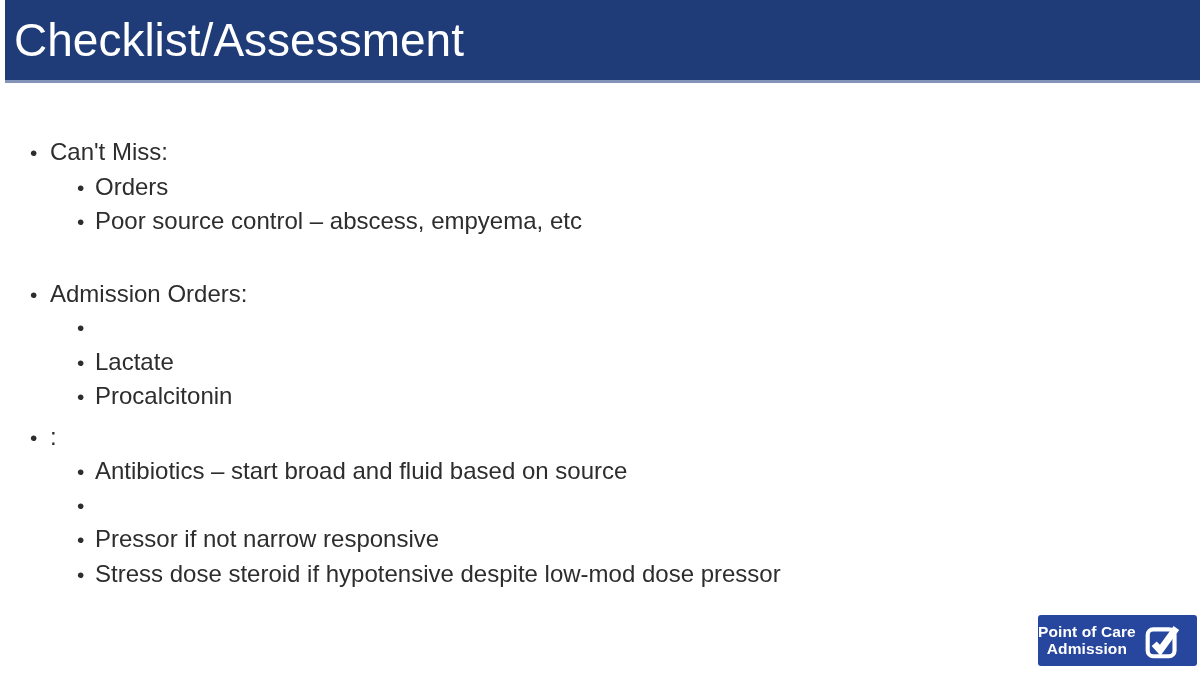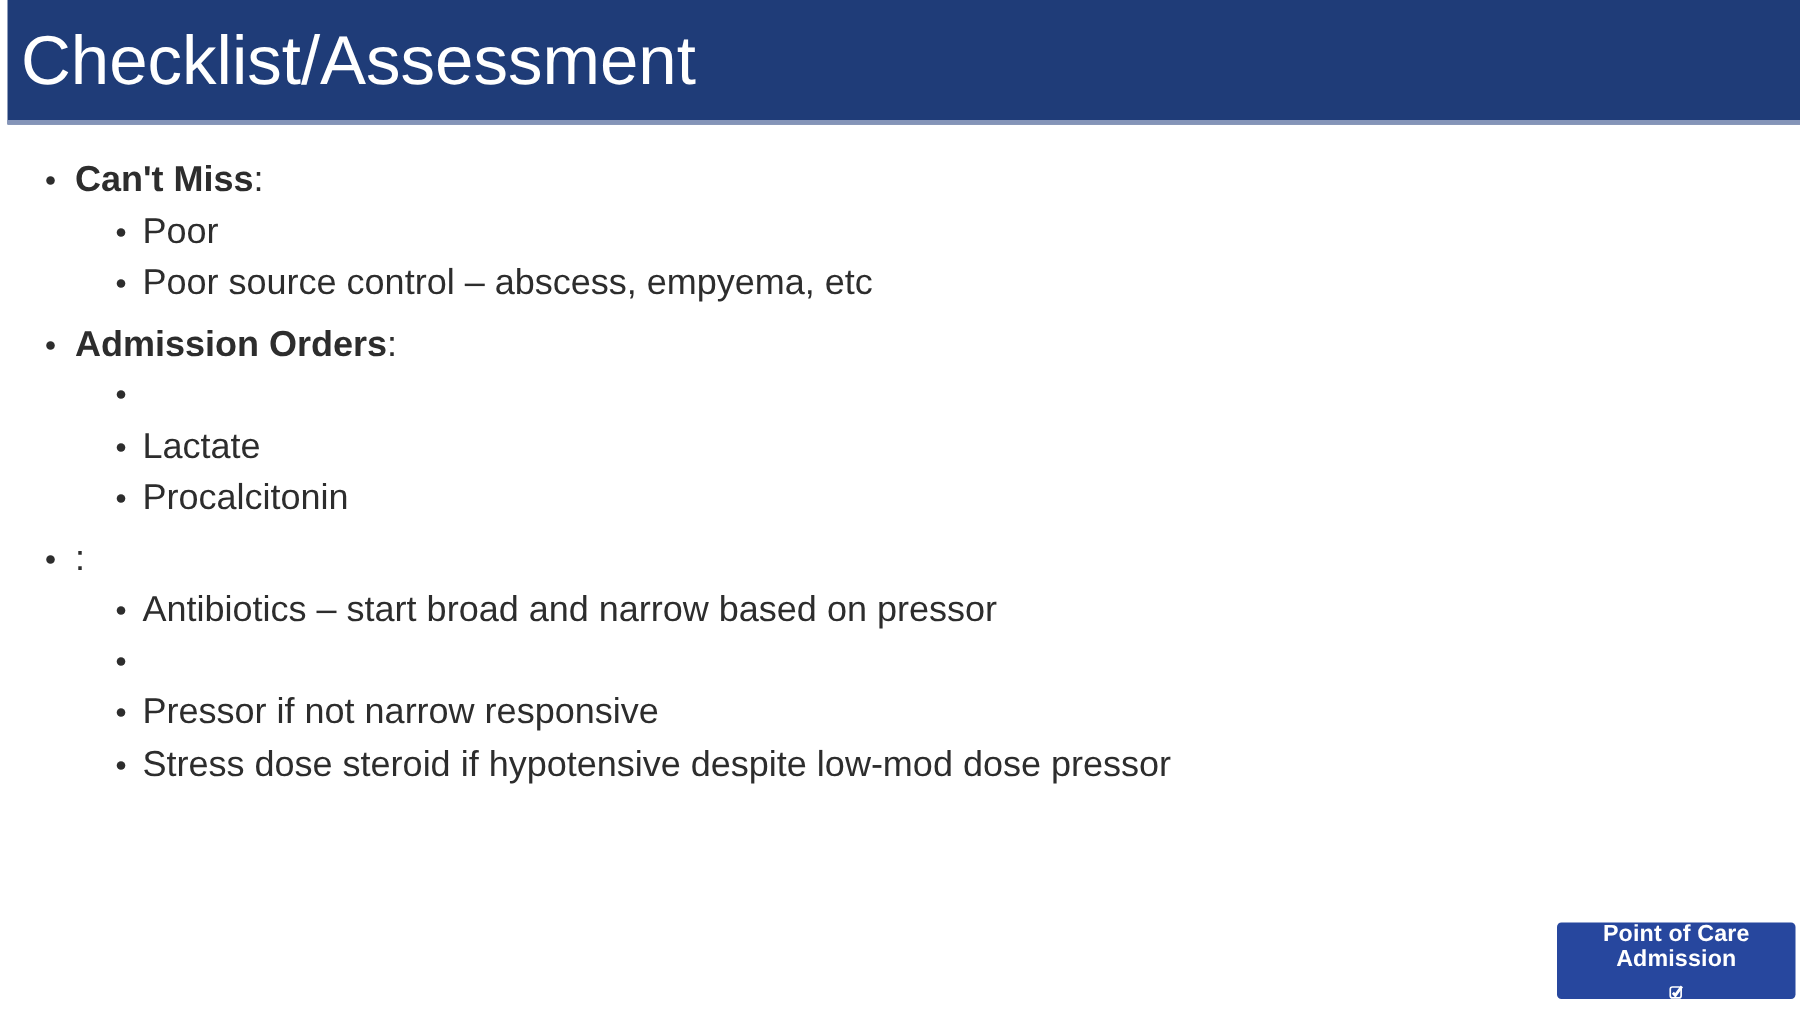--- a/index.html
+++ b/index.html
@@ -56,7 +56,7 @@
     font-size: 21px;
   }
   .row.l1 .bullet { width: 20px; margin-left: 8px; }
-  .row.l1 .text   { font-weight: 700; }
+  .row.l1 .text   { font-weight: 400; margin-top: 32px; }
   .row.l1 .suffix { font-weight: 400; }
   .row.l2 .bullet { width: 18px; margin-left: 55px; }
   

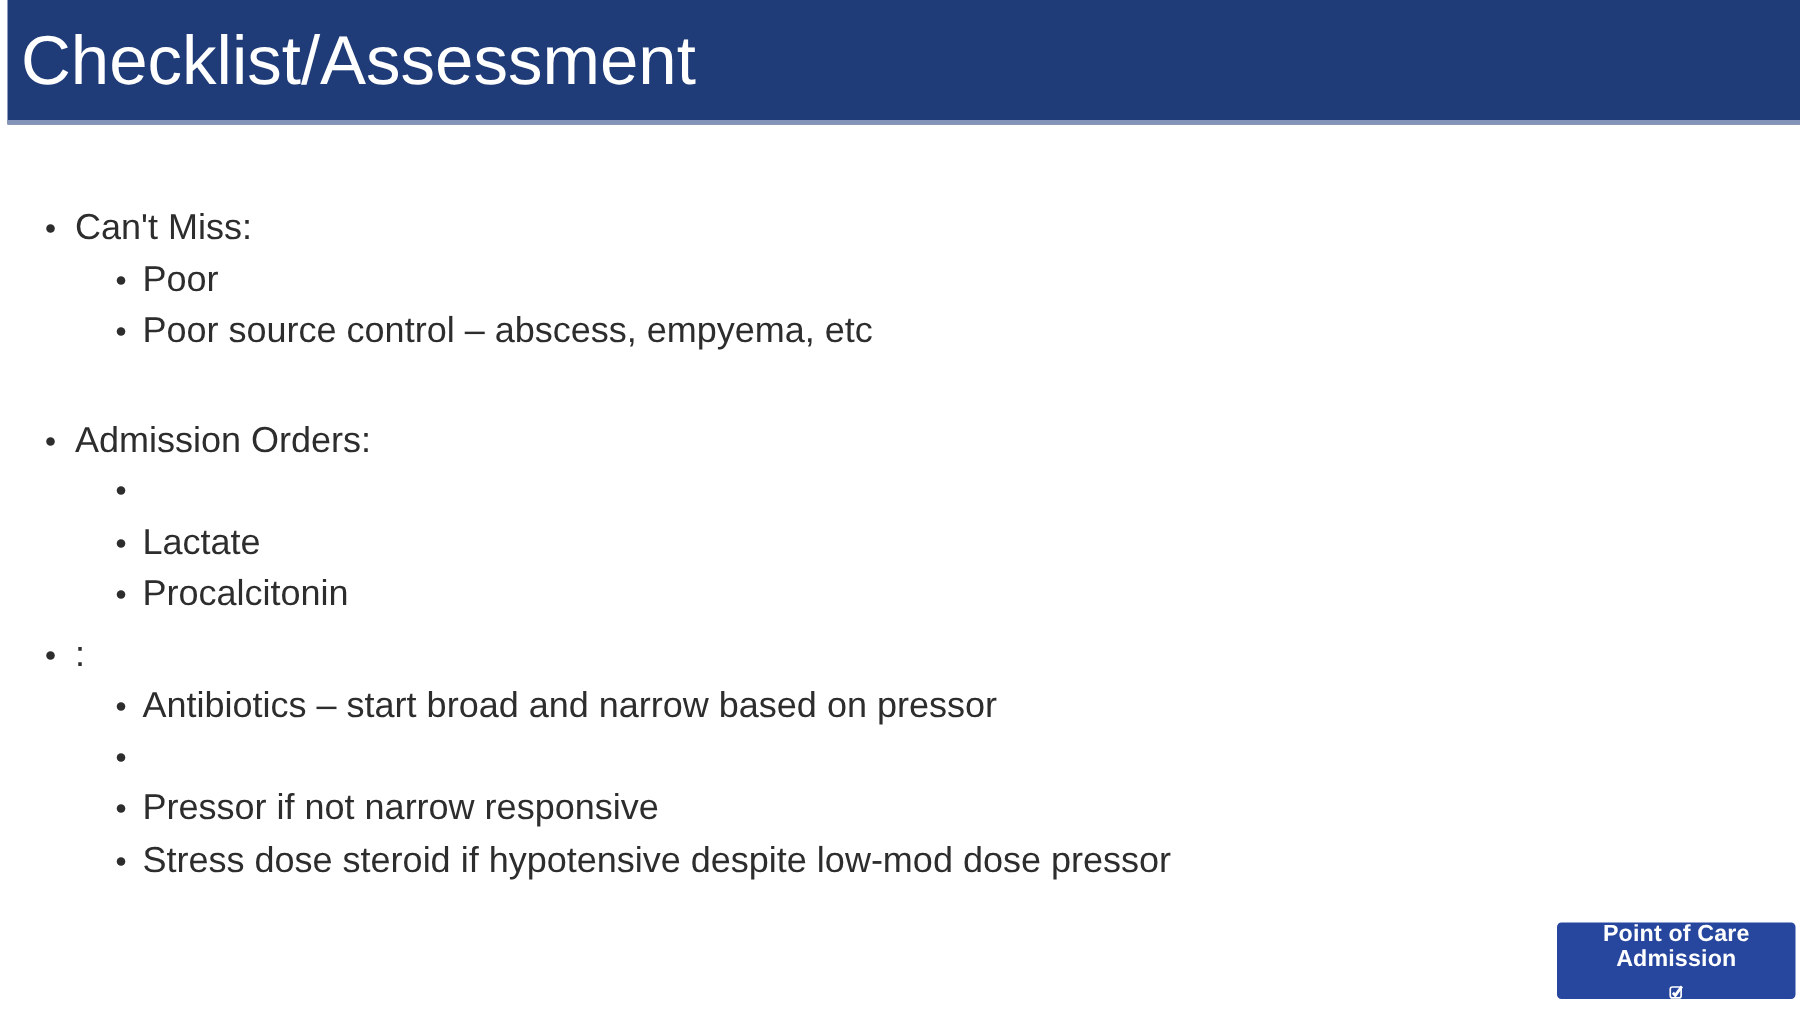--- a/index.html
+++ b/index.html
@@ -99,7 +99,7 @@
   <main class="body" id="slide-body">
       <div class="section">
         <div class="row l1"><span class="bullet">•</span><span class="text">Can't Miss</span><span class="suffix">:</span></div>
-        <div class="row l2"><span class="bullet">•</span><span class="text">Poor</span></div>
+        <div class="row l2"><span class="bullet">•</span><span class="text">Orders</span></div>
         <div class="row l2"><span class="bullet">•</span><span class="text">Poor source control – abscess, empyema, etc</span></div>
       </div>
       <div class="section">

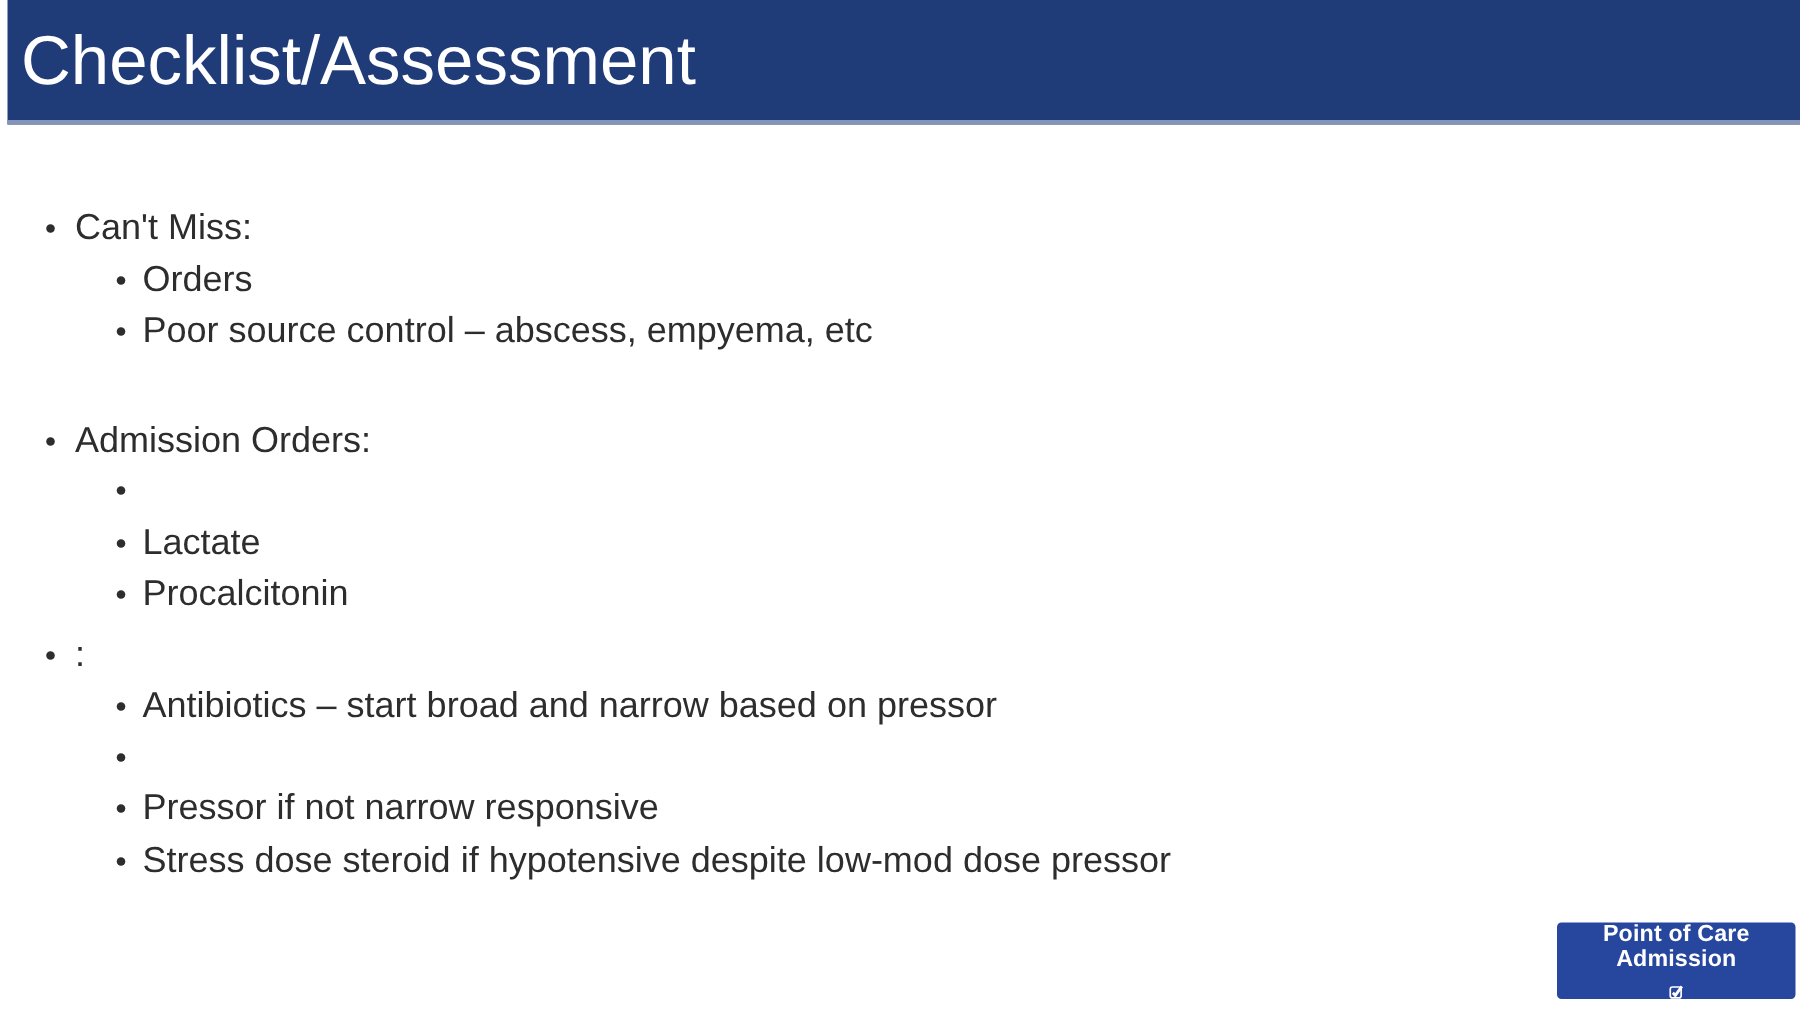--- a/index.html
+++ b/index.html
@@ -110,7 +110,7 @@
       </div>
       <div class="section">
         <div class="row l1"><span class="bullet">•</span><span class="suffix">:</span></div>
-        <div class="row l2"><span class="bullet">•</span><span class="text">Antibiotics – start broad and narrow based on pressor</span></div>
+        <div class="row l2"><span class="bullet">•</span><span class="text">Antibiotics – start broad and fluid based on source</span></div>
         <div class="row l2"><span class="bullet">•</span></div>
         <div class="row l2"><span class="bullet">•</span><span class="text">Pressor if not narrow responsive</span></div>
         <div class="row l2"><span class="bullet">•</span><span class="text">Stress dose steroid if hypotensive despite low-mod dose pressor</span></div>

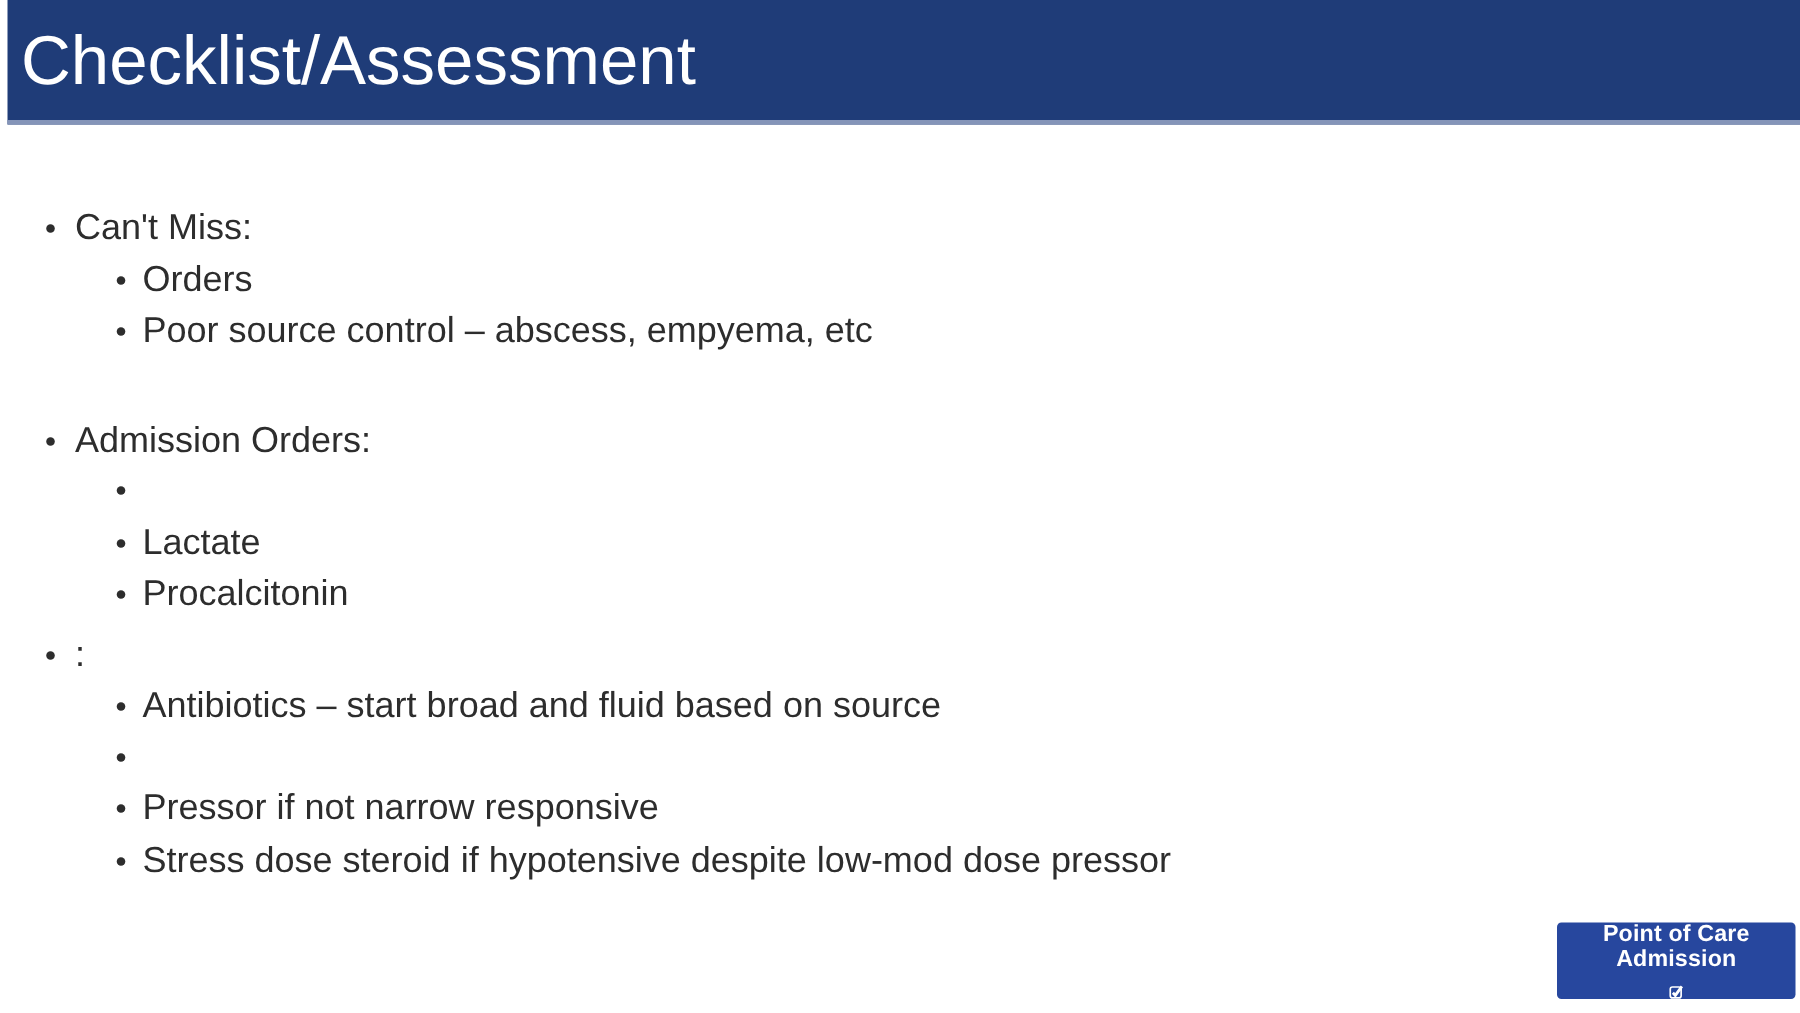--- a/index.html
+++ b/index.html
@@ -70,10 +70,9 @@
     border-radius: 3px;
     display: flex;
     align-items: center;
-    justify-content: center;
+    justify-content: flex-start;
     gap: 8px;
     color: #ffffff;
-    flex-direction: column;
   }
   .logo-text {
     display: flex;

